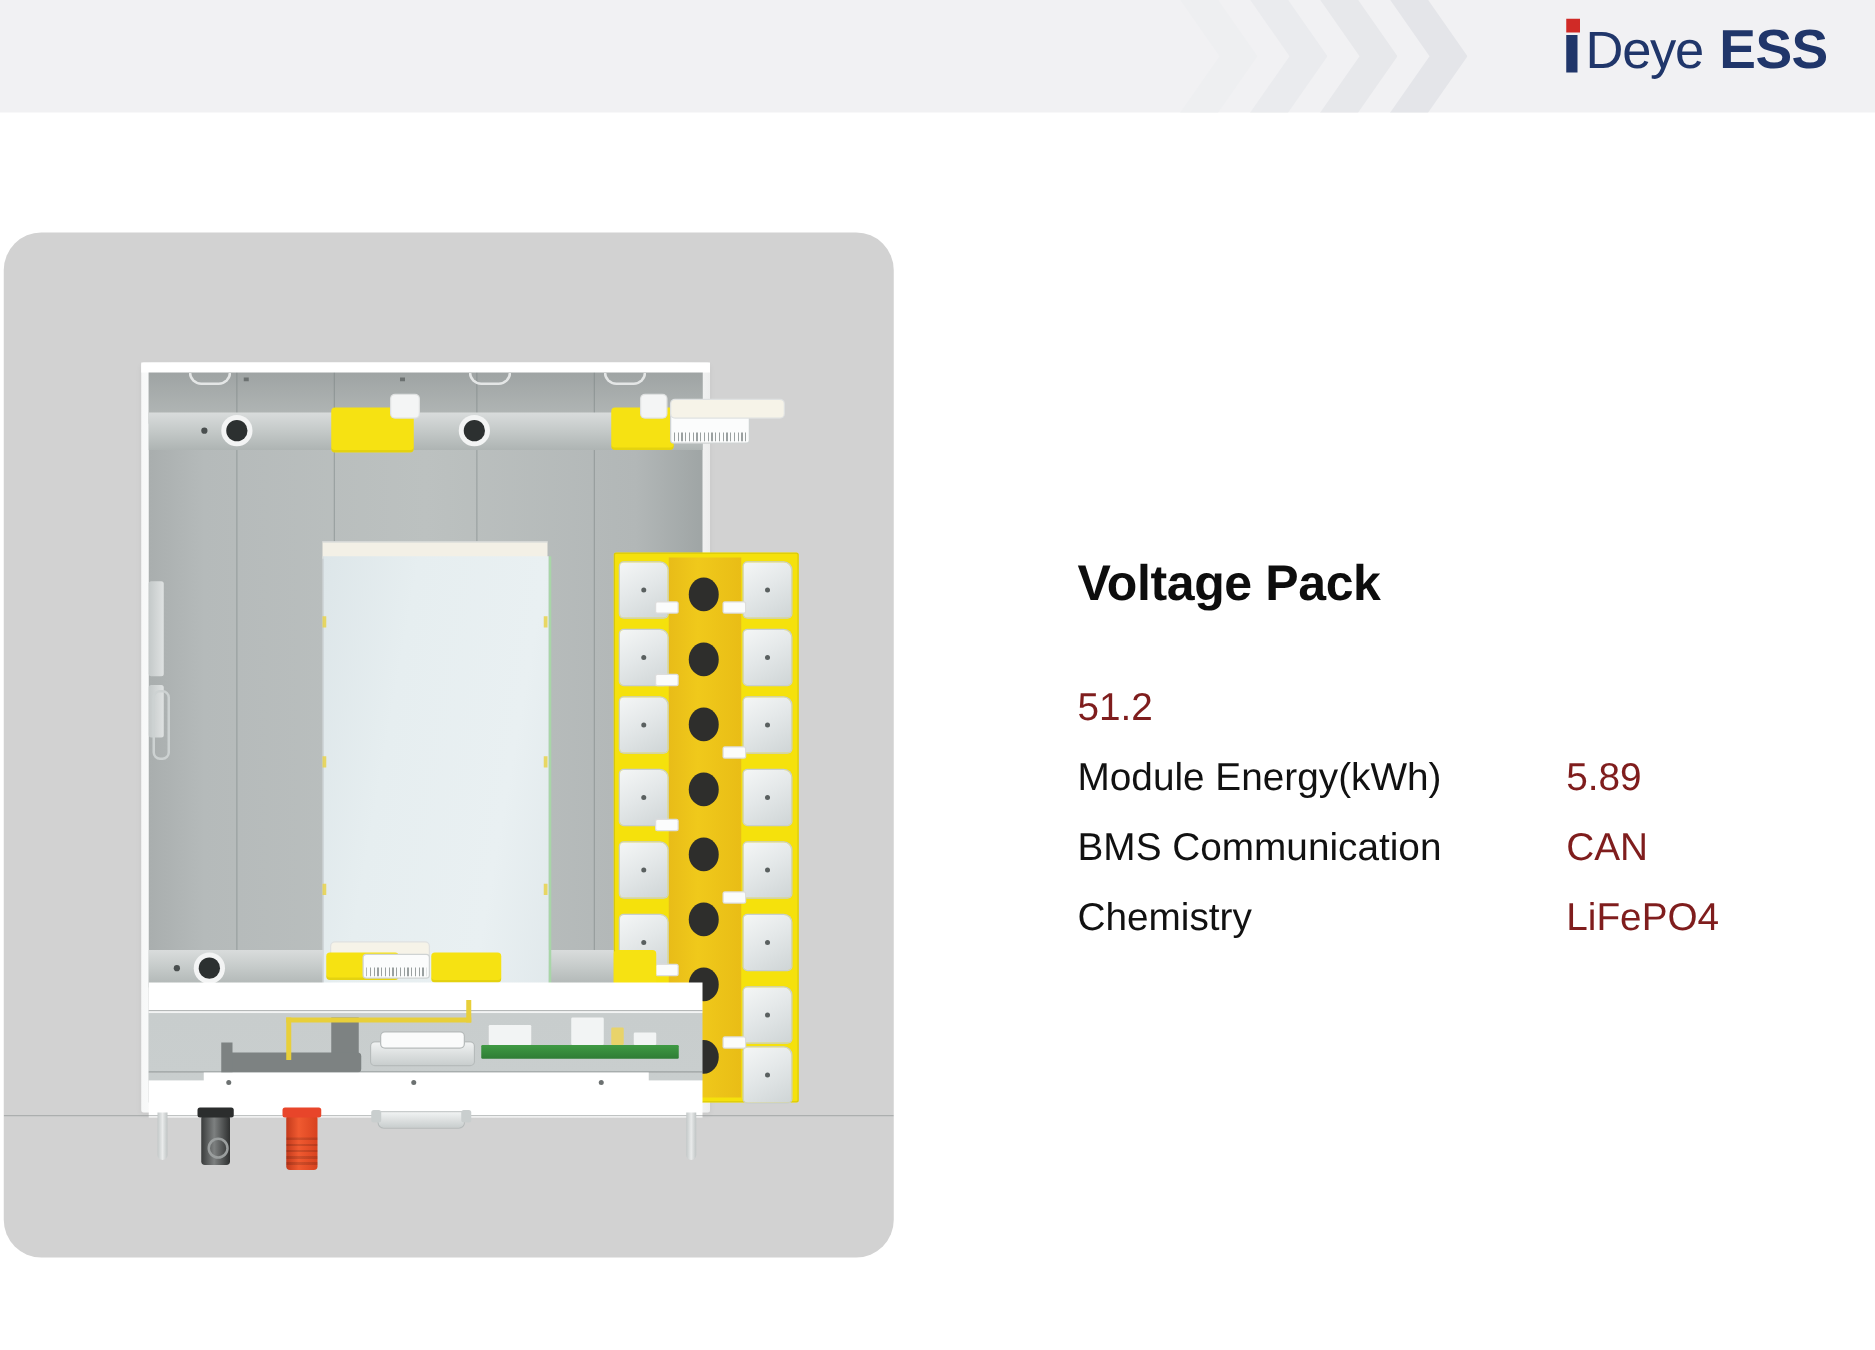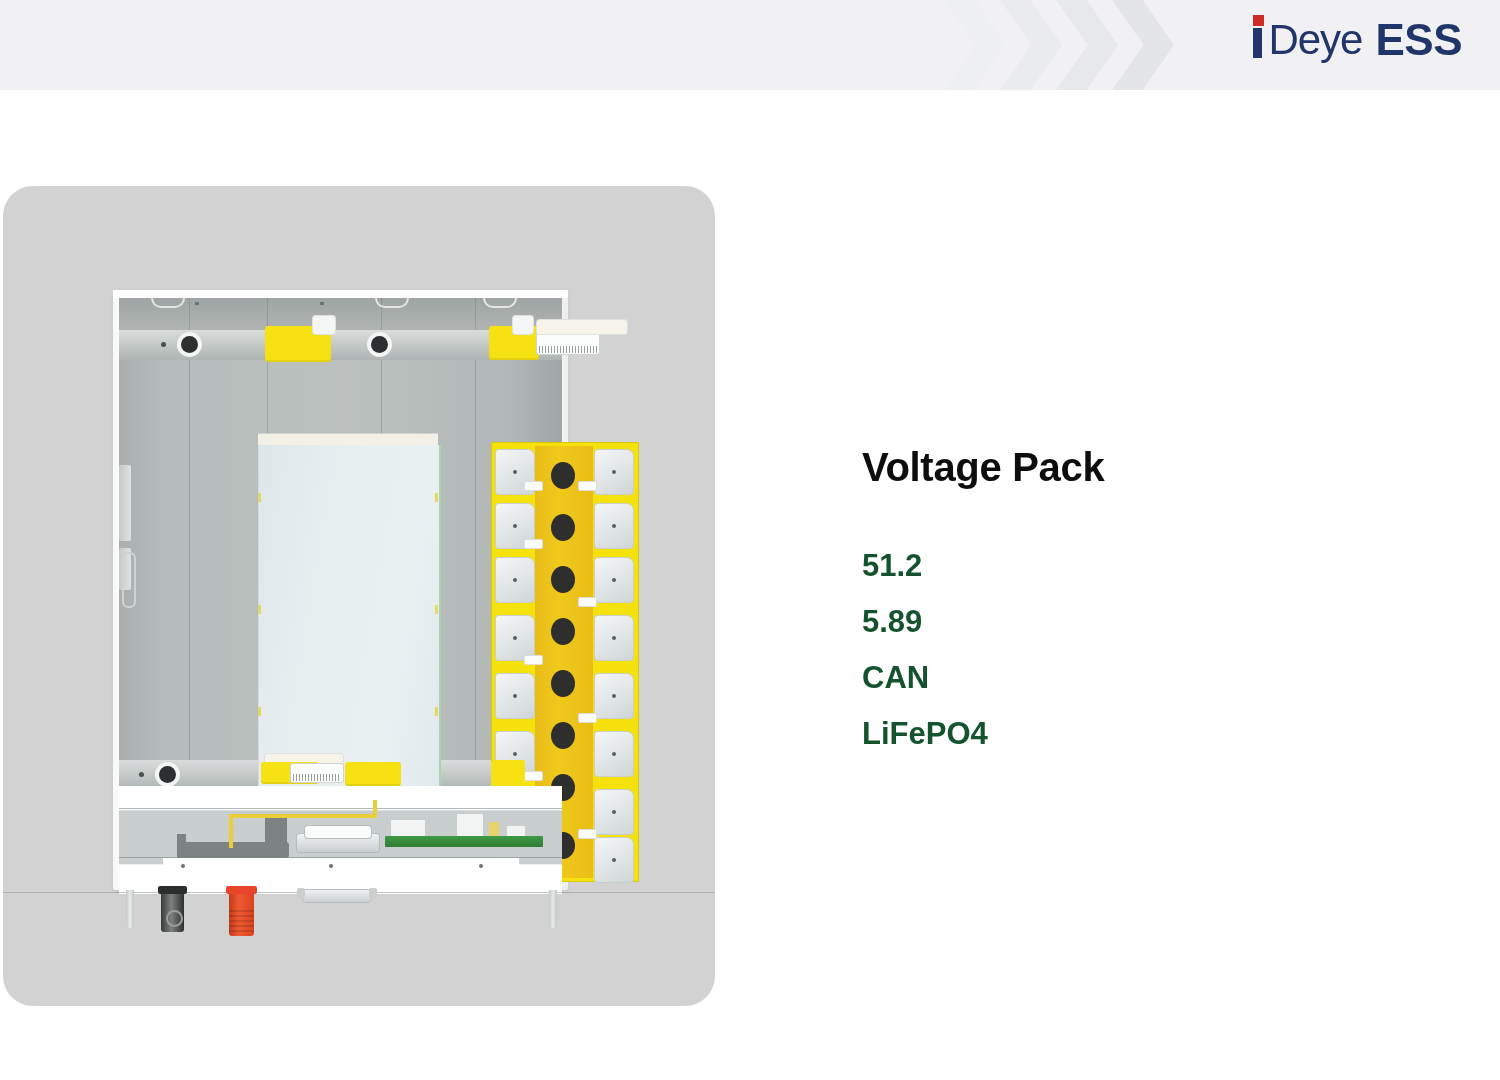--- a/index.html
+++ b/index.html
@@ -350,8 +350,8 @@
   }
   .spec-value {
     font-size: 31px;
-    font-weight: 700;
-    color: #14532d;
+    font-weight: 400;
+    color: #7f1d1d;
     line-height: 40px;
     white-space: nowrap;
   }

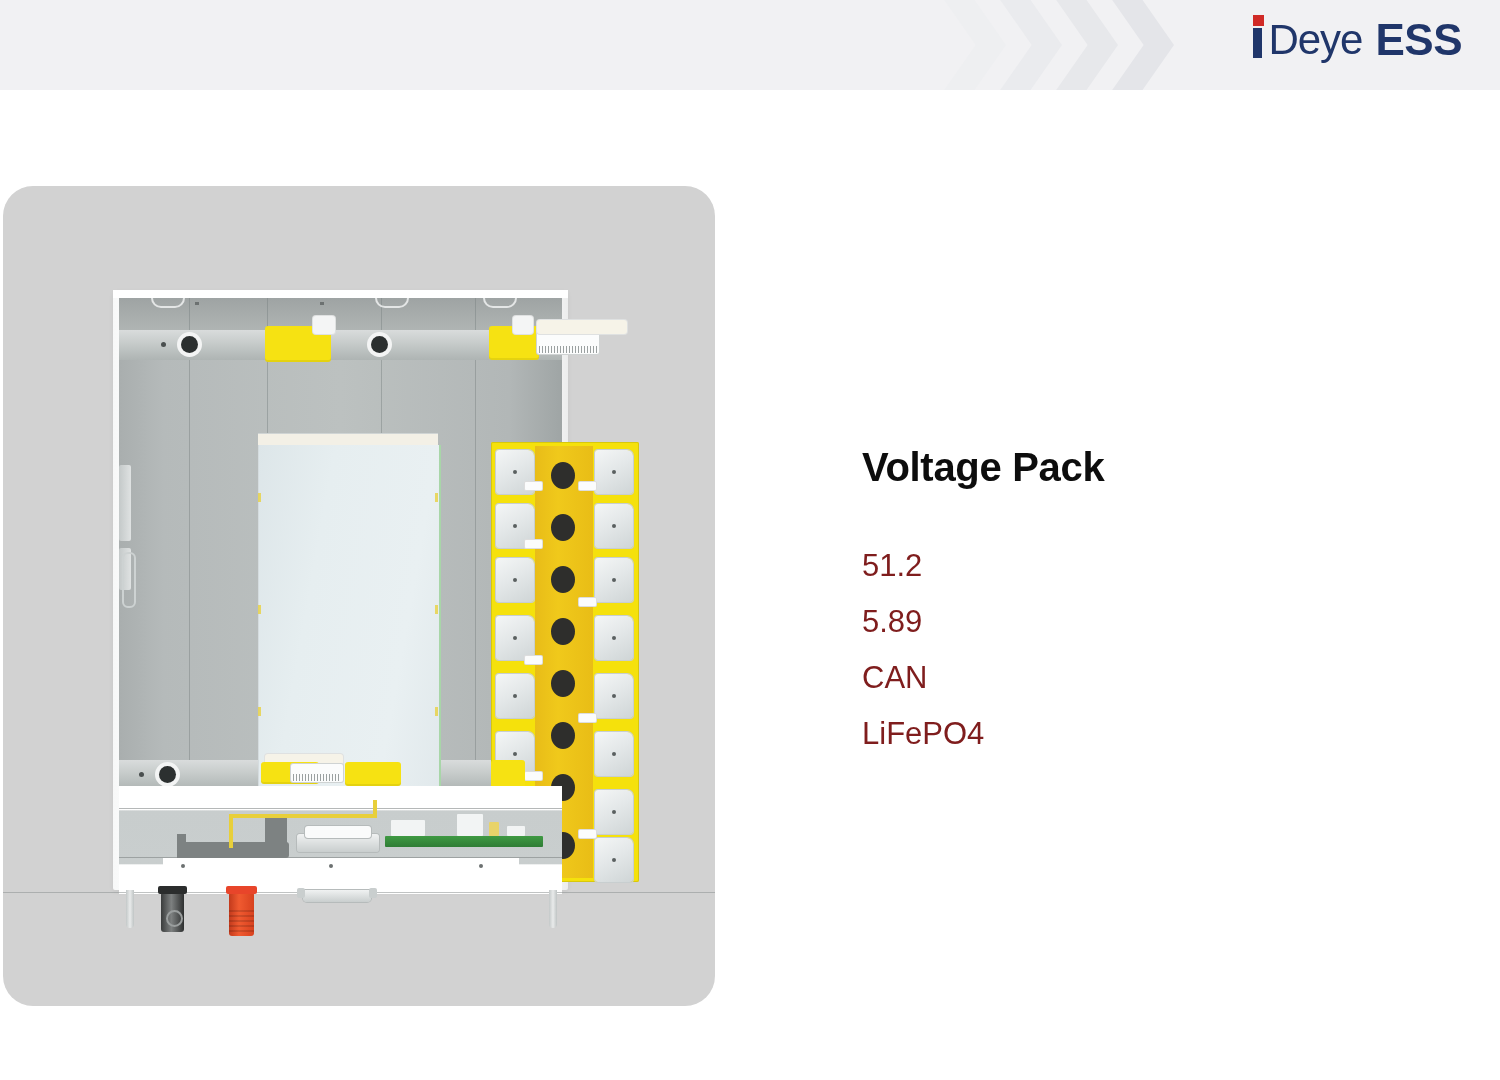--- a/index.html
+++ b/index.html
@@ -545,6 +545,7 @@
   </div>
 
   <div class="spec-row">
+    <div class="spec-label">Module Energy(kWh)</div>
     <div class="spec-value">5.89</div>
   </div>
 

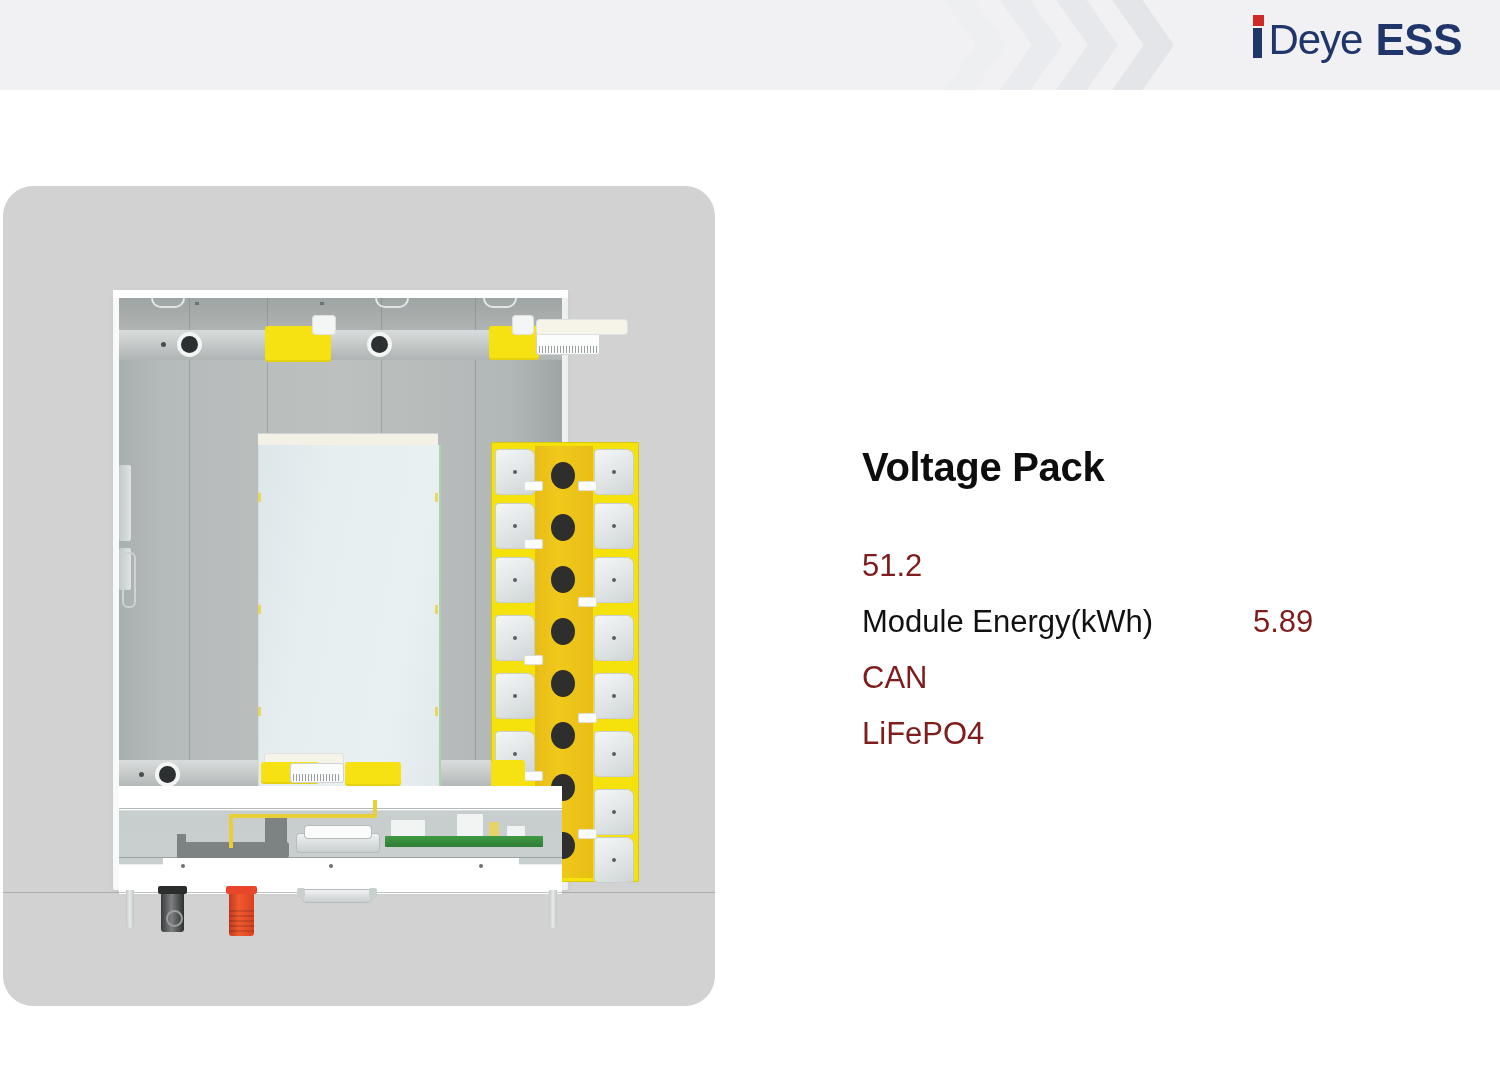--- a/index.html
+++ b/index.html
@@ -550,6 +550,7 @@
   </div>
 
   <div class="spec-row">
+    <div class="spec-label">BMS Communication</div>
     <div class="spec-value">CAN</div>
   </div>
 

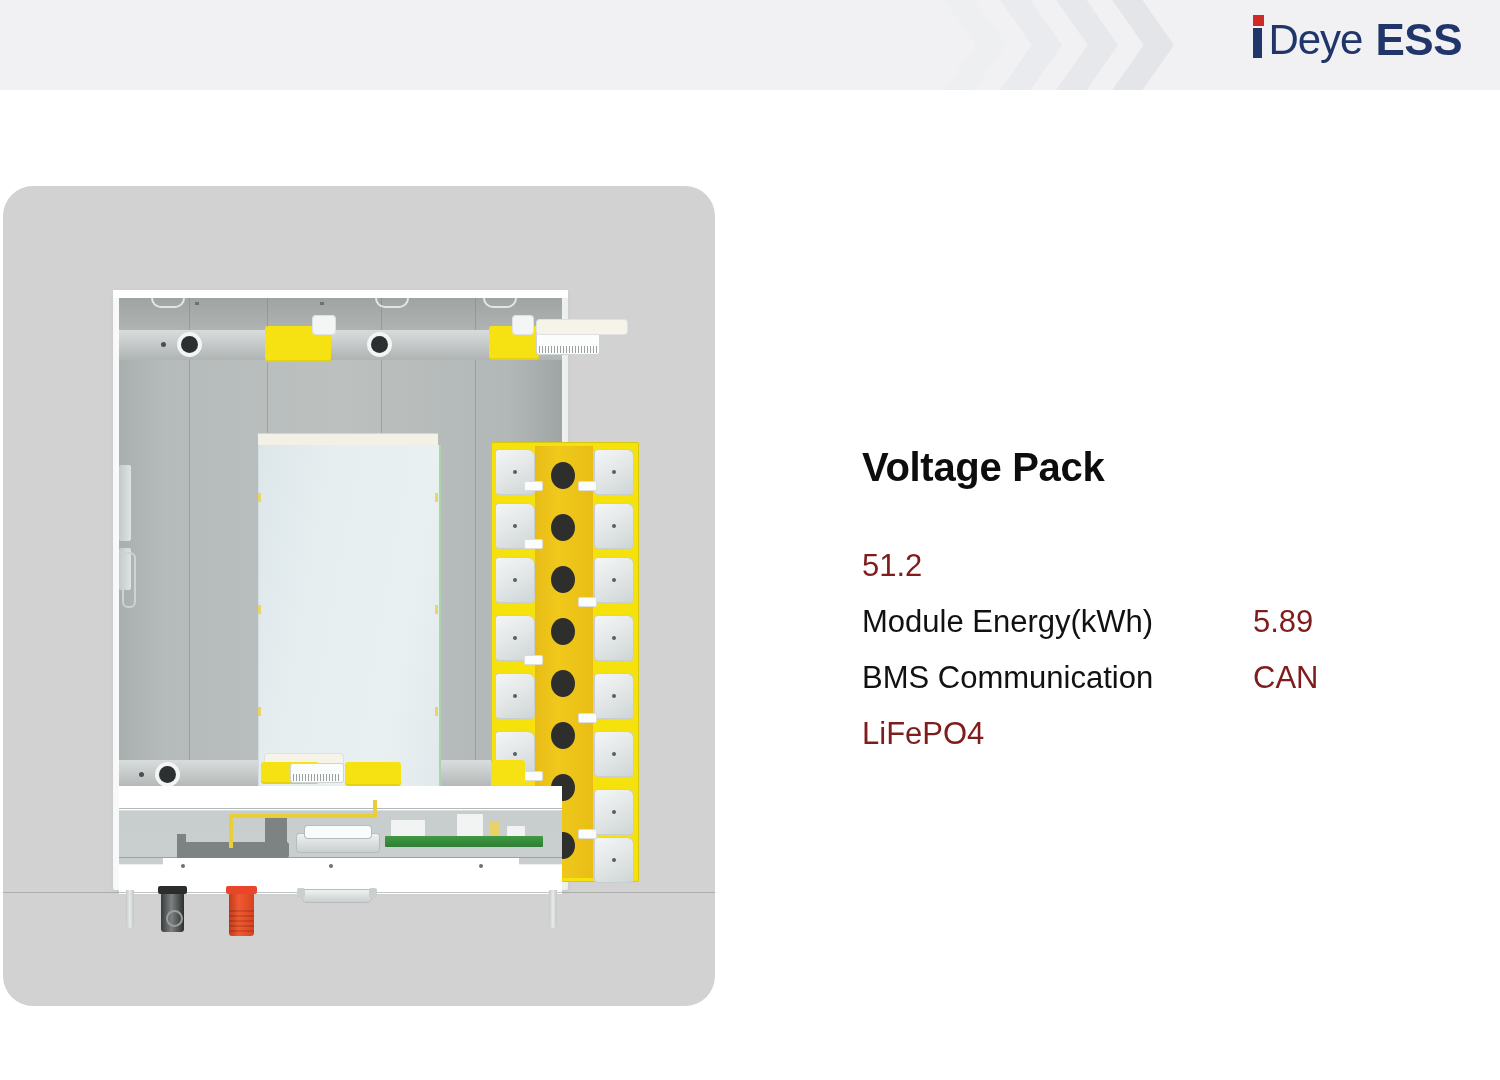--- a/index.html
+++ b/index.html
@@ -555,6 +555,7 @@
   </div>
 
   <div class="spec-row">
+    <div class="spec-label">Chemistry</div>
     <div class="spec-value">LiFePO4</div>
   </div>
 </div>

